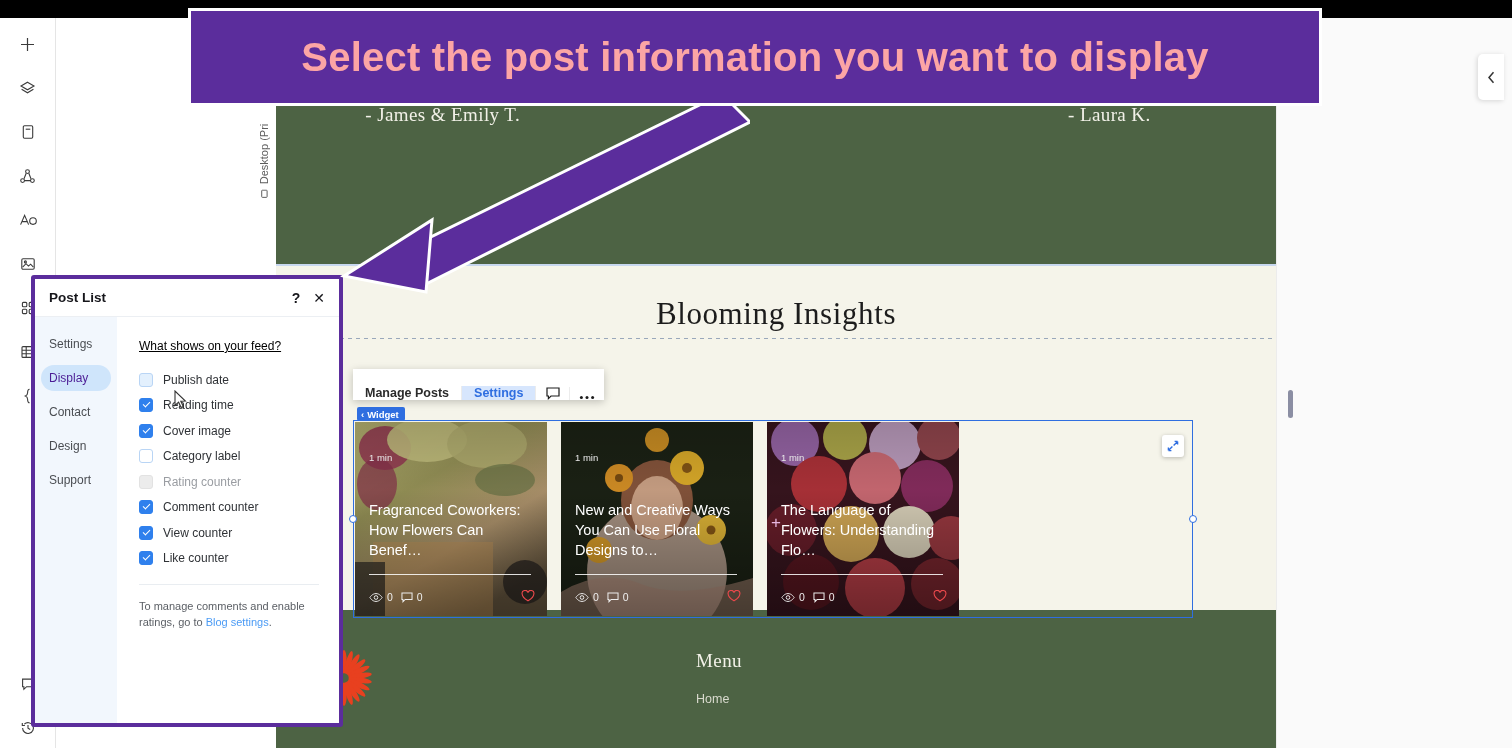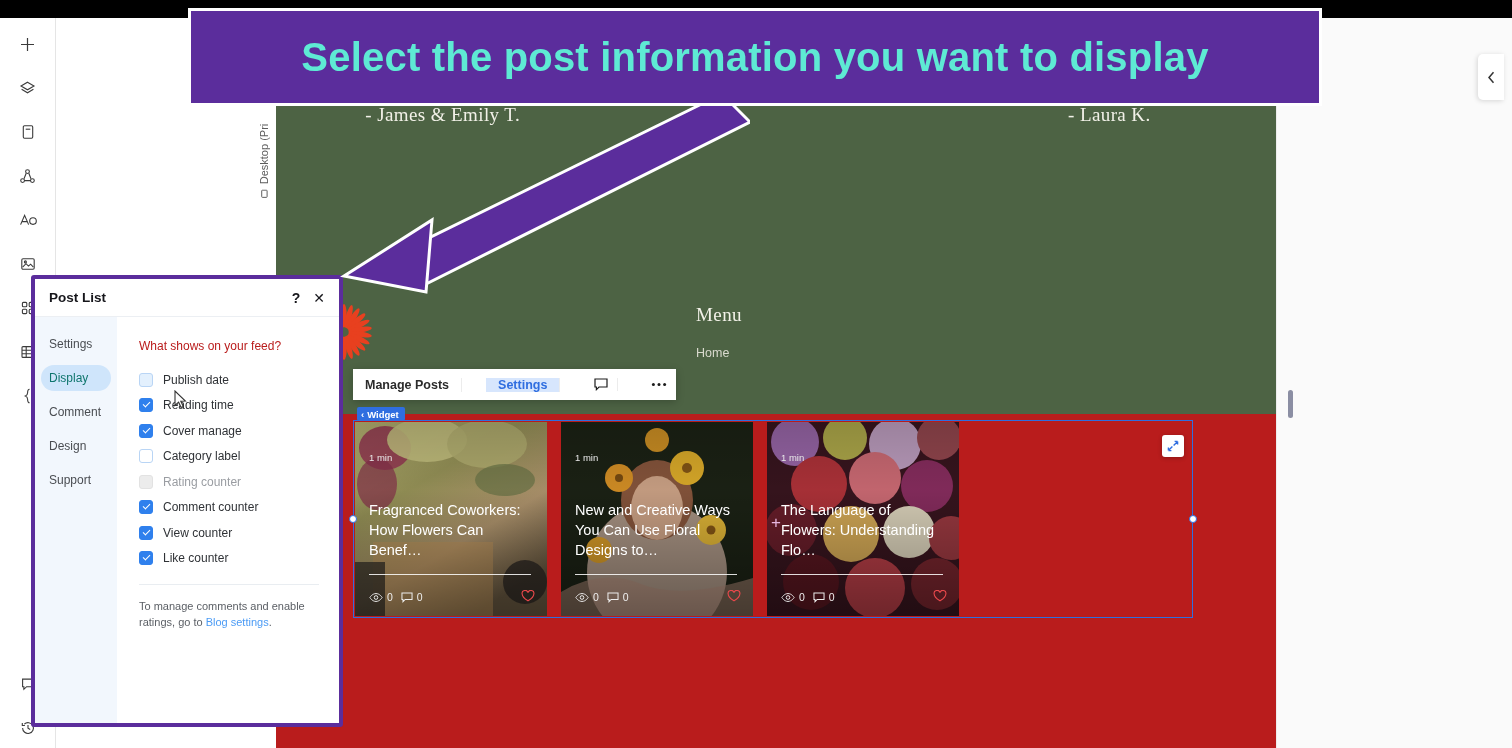--- a/index.html
+++ b/index.html
@@ -231,7 +231,7 @@
     display: flex; align-items: center; justify-content: center; z-index: 40;
   }
   .callout-text {
-    color: #5eead4; font-size: 40px; font-weight: 700; letter-spacing: .2px;
+    color: #fca5a5; font-size: 40px; font-weight: 700; letter-spacing: .2px;
     font-family: "Liberation Sans", sans-serif;
   }
   .arrow-svg { position: absolute; left: 330px; top: 90px; z-index: 39; }

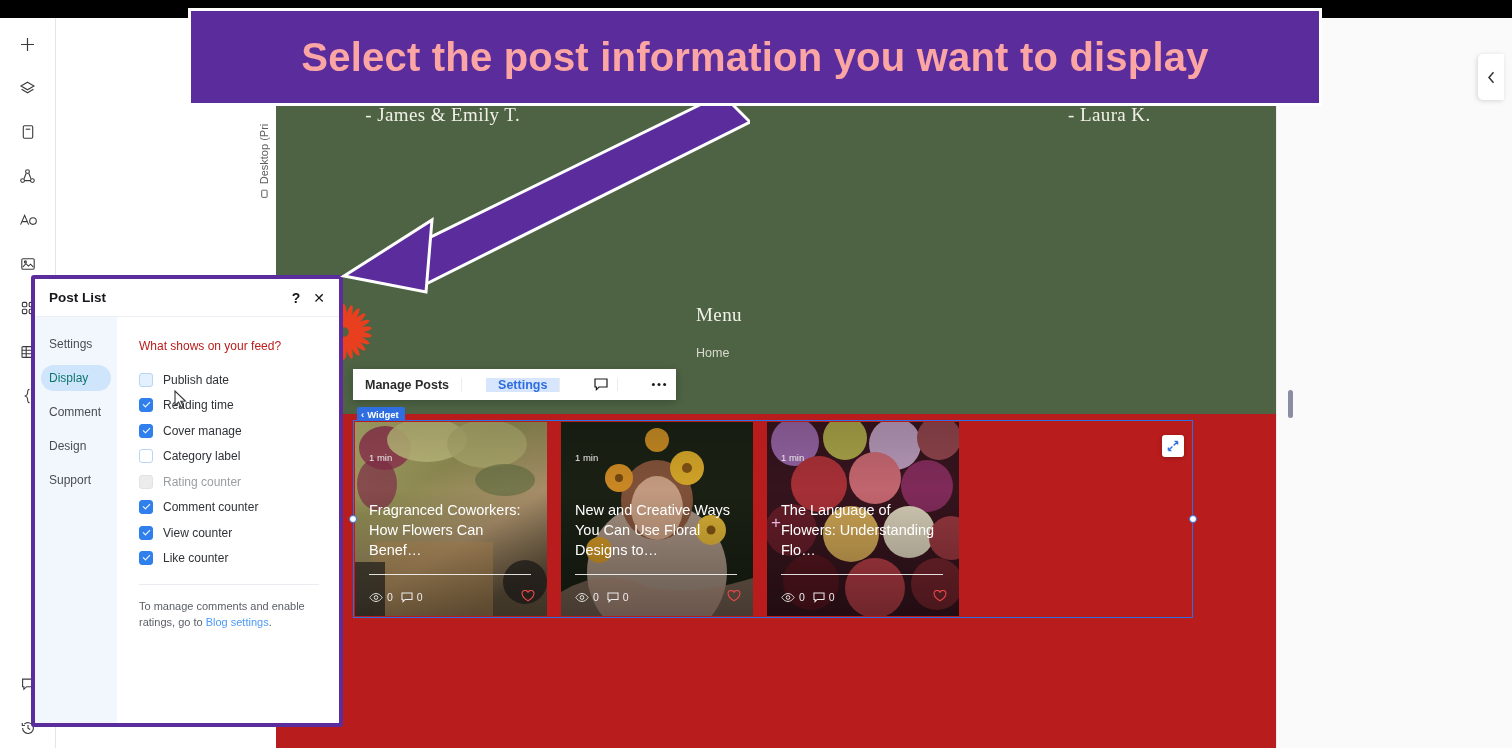--- a/index.html
+++ b/index.html
@@ -346,6 +346,10 @@
       </div>
     </div>
 
+    <div class="blog-section">
+      <div class="blog-title">Blooming Insights</div>
+      <div class="dashed-row"></div>
+    </div>
 
     <div class="footer">
       <svg class="footer-logo" viewBox="0 0 100 100">

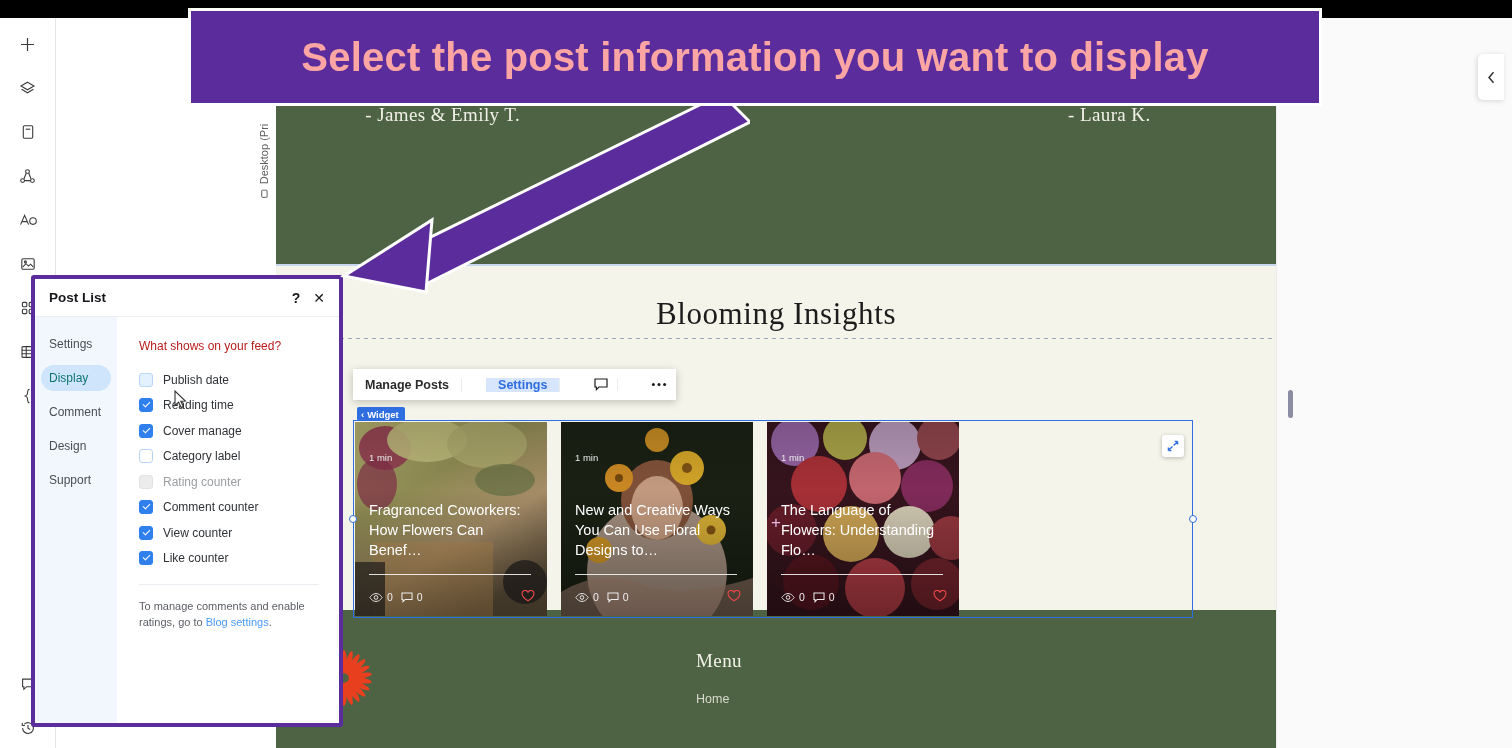--- a/index.html
+++ b/index.html
@@ -201,7 +201,7 @@
   }
   .nav-item.active { background: #cfe5fb; color: #0f766e; }
   .panel-content { flex: 1; padding: 22px 20px 0 22px; }
-  .content-head { font-size: 12px; color: #b91c1c; margin-bottom: 14px; }
+  .content-head { font-size: 12px; color: #000000; margin-bottom: 14px; text-decoration: underline; }
   .opt-row { display: flex; align-items: center; gap: 10px; height: 25.5px; cursor: pointer; }
   .cb {
     width: 14px; height: 14px; border-radius: 3px; flex: none;

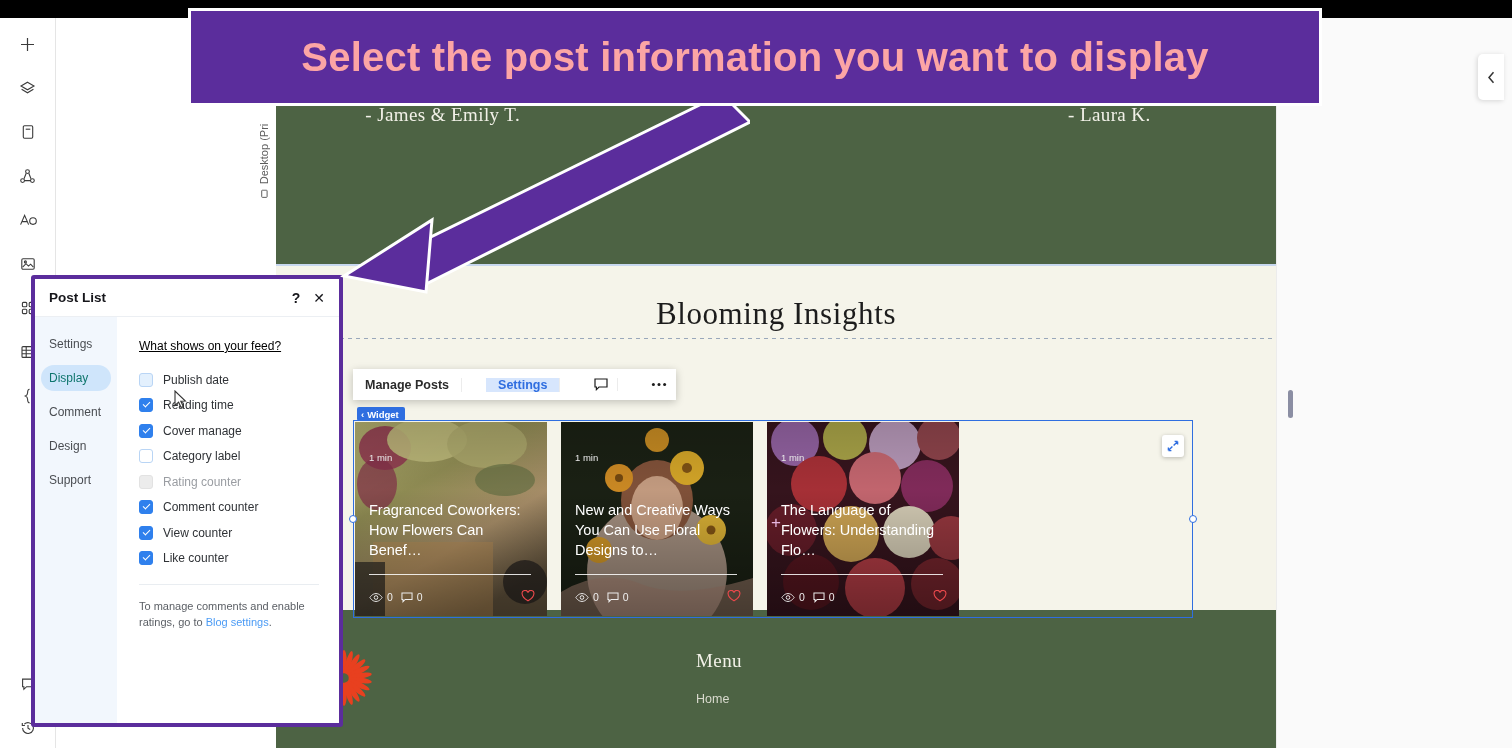--- a/index.html
+++ b/index.html
@@ -199,7 +199,7 @@
     height: 26px; margin: 0 6px 8px 6px; padding: 0 8px; display: flex; align-items: center;
     font-size: 12px; color: #4a4d52; border-radius: 13px; cursor: pointer;
   }
-  .nav-item.active { background: #cfe5fb; color: #0f766e; }
+  .nav-item.active { background: #cfe5fb; color: #4c1d95; }
   .panel-content { flex: 1; padding: 22px 20px 0 22px; }
   .content-head { font-size: 12px; color: #000000; margin-bottom: 14px; text-decoration: underline; }
   .opt-row { display: flex; align-items: center; gap: 10px; height: 25.5px; cursor: pointer; }

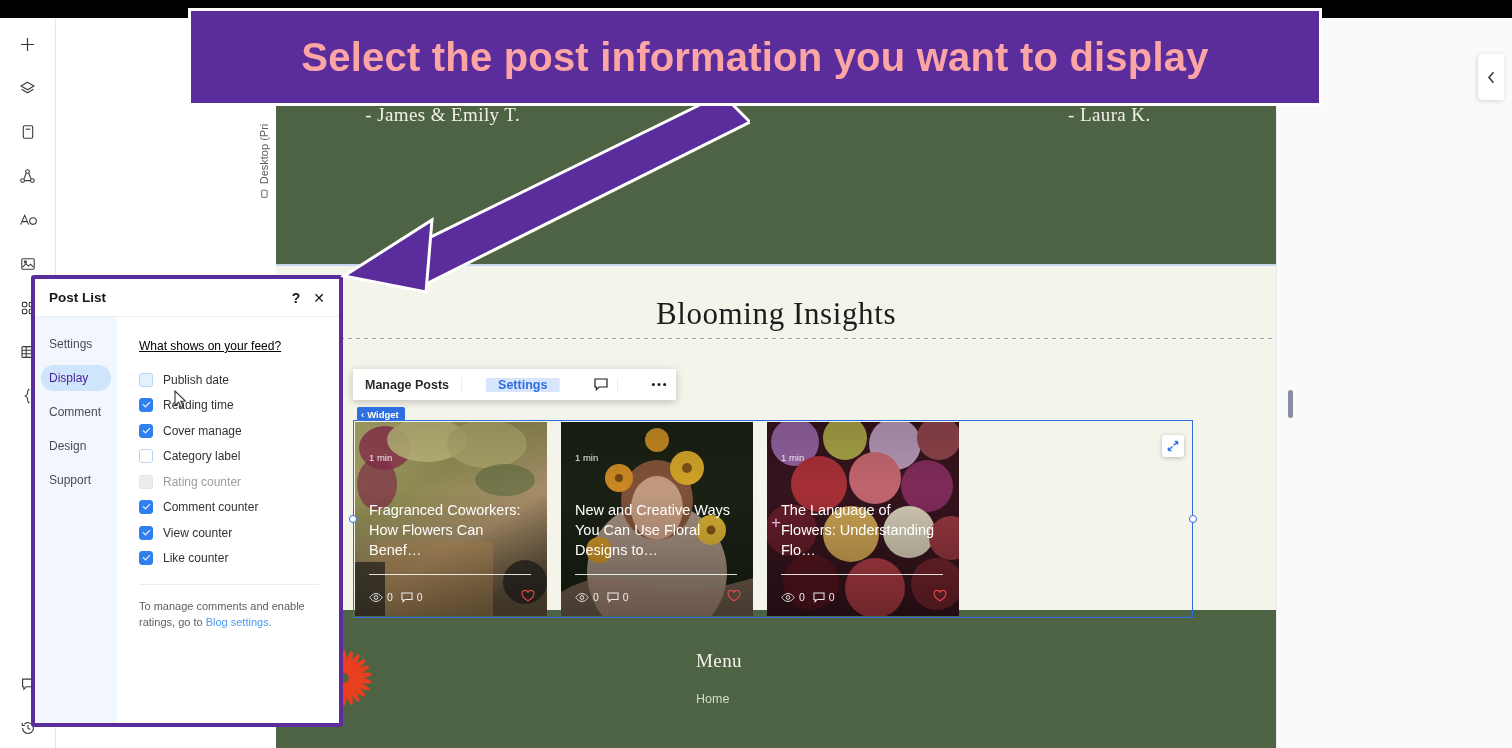--- a/index.html
+++ b/index.html
@@ -80,7 +80,7 @@
     position: absolute; left: 353px; top: 369px; height: 31px;
     background: #ffffff; border-radius: 0;
     box-shadow: 0 2px 8px rgba(0,0,0,.22);
-    display: flex; align-items: center; z-index: 8; overflow: hidden; gap: 24px;
+    display: flex; align-items: flex-end; z-index: 8; overflow: hidden;
   }
   .wx-btn {
     display: flex; align-items: center; padding: 0 12px; font-size: 12.5px;

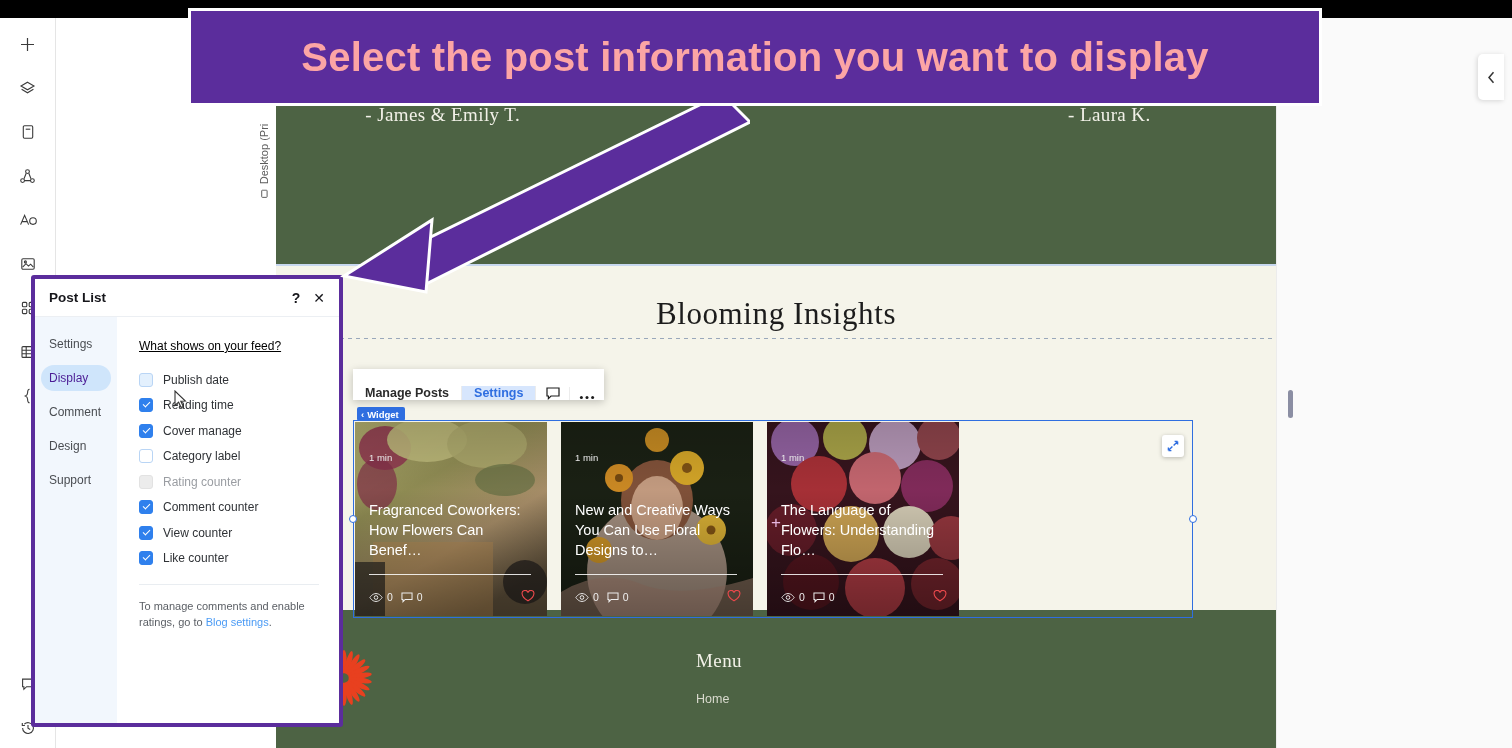--- a/index.html
+++ b/index.html
@@ -573,7 +573,7 @@
       <div class="panel-nav">
         <div class="nav-item">Settings</div>
         <div class="nav-item active">Display</div>
-        <div class="nav-item">Comment</div>
+        <div class="nav-item">Contact</div>
         <div class="nav-item">Design</div>
         <div class="nav-item">Support</div>
       </div>

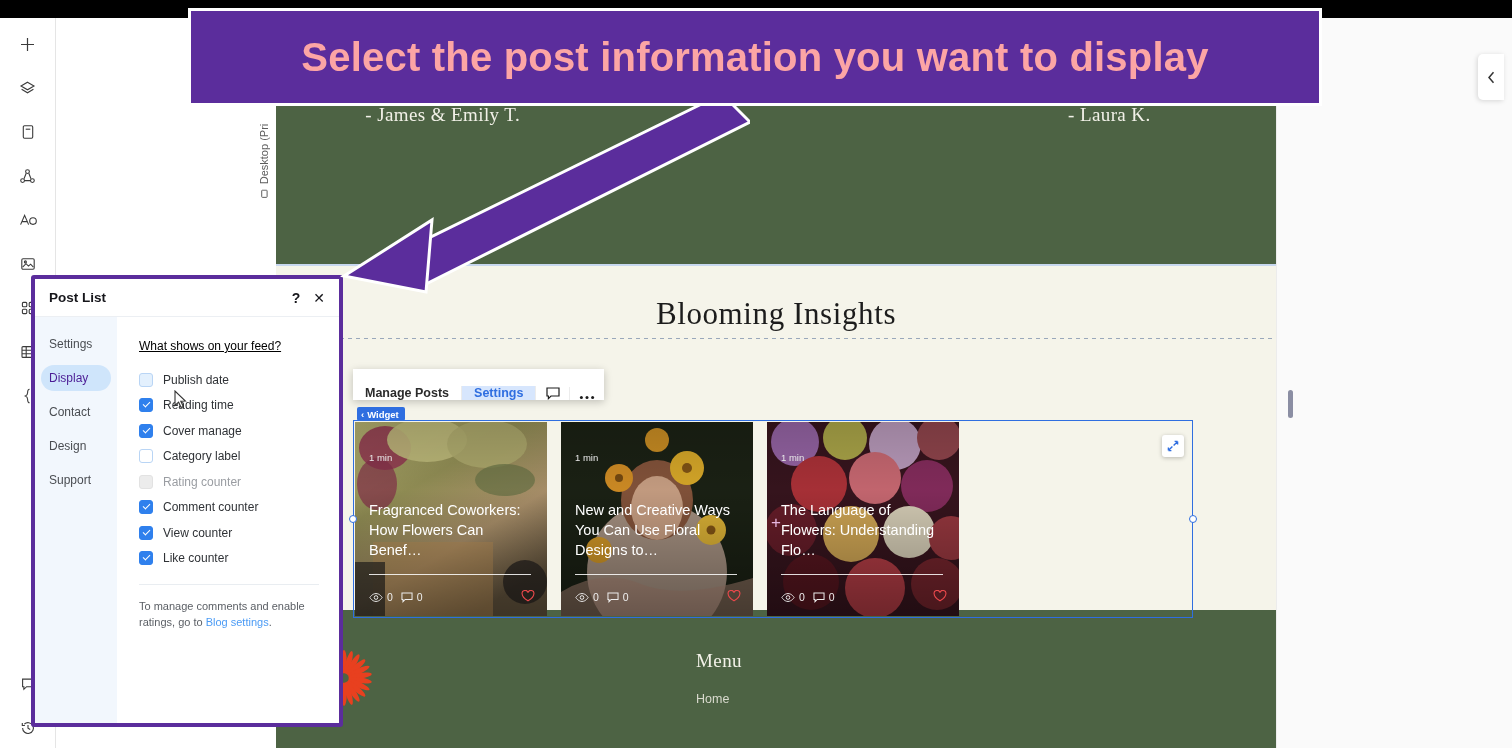--- a/index.html
+++ b/index.html
@@ -590,7 +590,7 @@
         </div>
         <div class="opt-row">
           <span class="cb checked"></span>
-          <span class="opt-label">Cover manage</span>
+          <span class="opt-label">Cover image</span>
         </div>
         <div class="opt-row">
           <span class="cb"></span>

